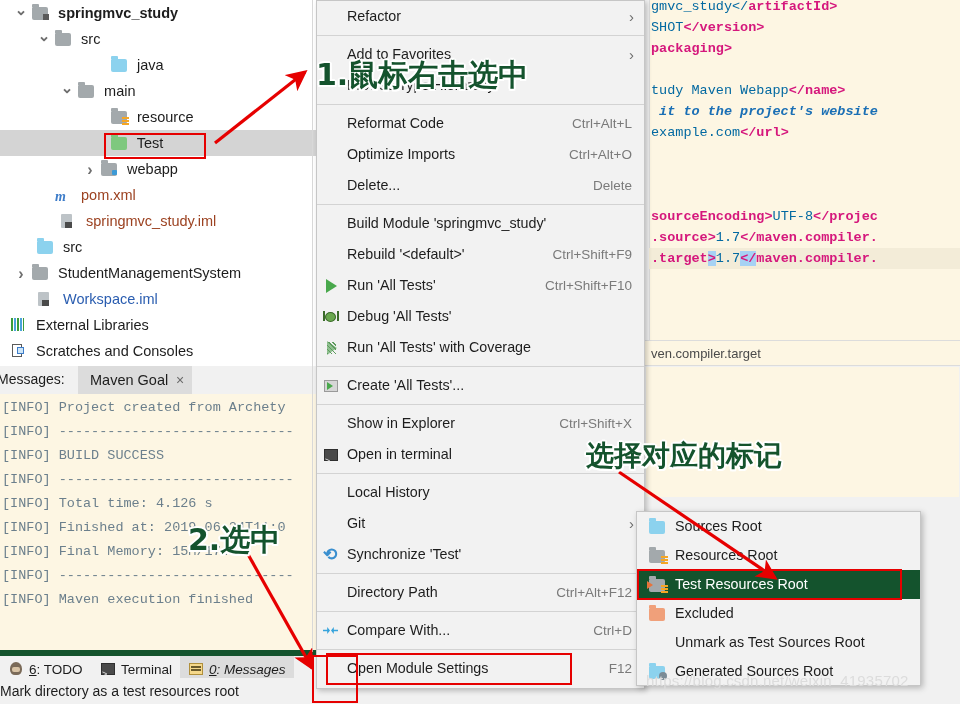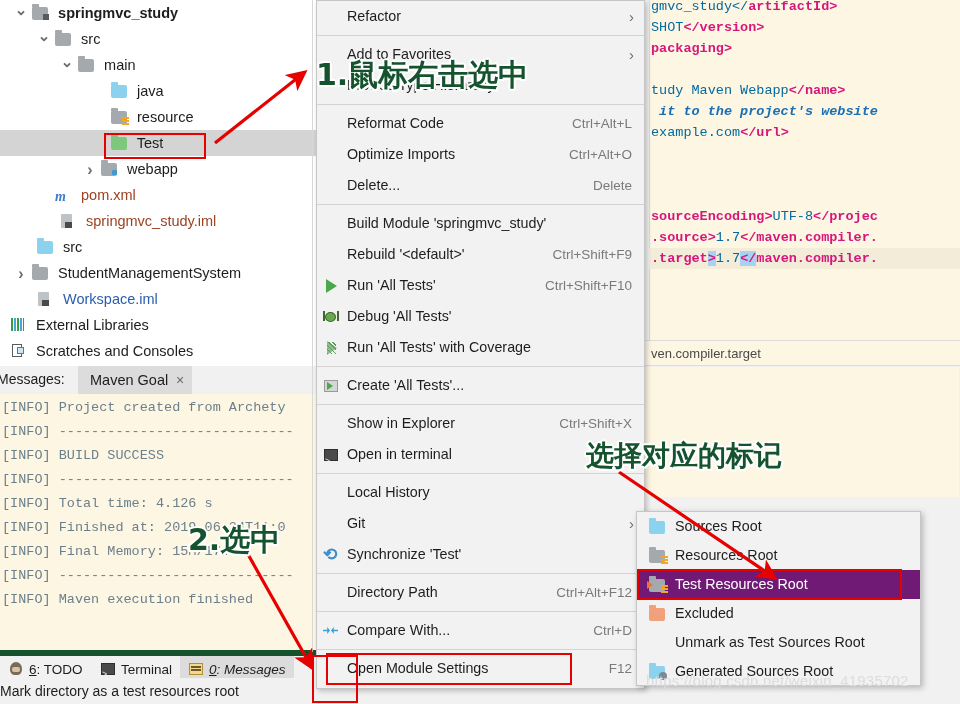--- a/index.html
+++ b/index.html
@@ -215,14 +215,14 @@
     <span class="ico"><i class="folder f-grey"></i></span>
     <span>src</span>
   </div>
+  <div class="tree-row" style="padding-left:111px;">
+    <span class="ico"><i class="folder f-blue"></i></span>
+    <span>java</span>
+  </div>
   <div class="tree-row" style="padding-left:60px;">
     <span class="twisty open"></span>
     <span class="ico"><i class="folder f-grey"></i></span>
     <span>main</span>
-  </div>
-  <div class="tree-row" style="padding-left:111px;">
-    <span class="ico"><i class="folder f-blue"></i></span>
-    <span>java</span>
   </div>
   <div class="tree-row" style="padding-left:111px;">
     <span class="ico"><i class="folder f-grey"></i><i class="badge res"></i></span>

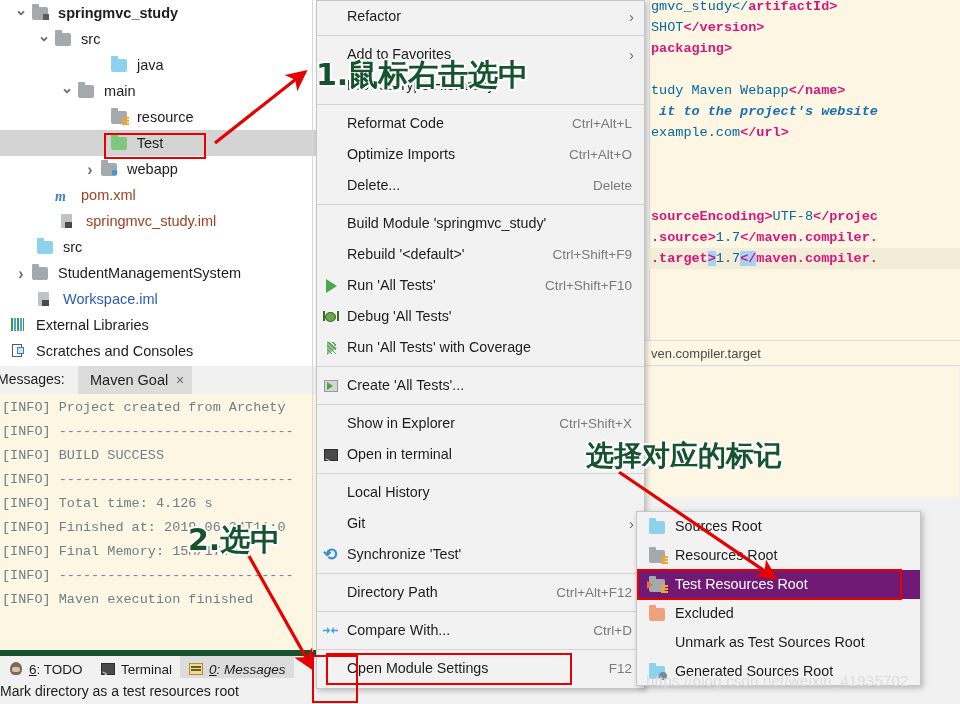--- a/index.html
+++ b/index.html
@@ -181,7 +181,7 @@
     box-shadow:2px 2px 6px rgba(0,0,0,.25);font-size:14.3px;overflow:hidden;
   }
   .si{position:relative;height:29px;line-height:29px;padding-left:38px;white-space:nowrap;}
-  .si.hl{background:#701a75;color:#fff;}
+  .si.hl{background:#14532d;color:#fff;}
   .si-ico{position:absolute;left:12px;top:8px;width:18px;height:14px;}
 
   

